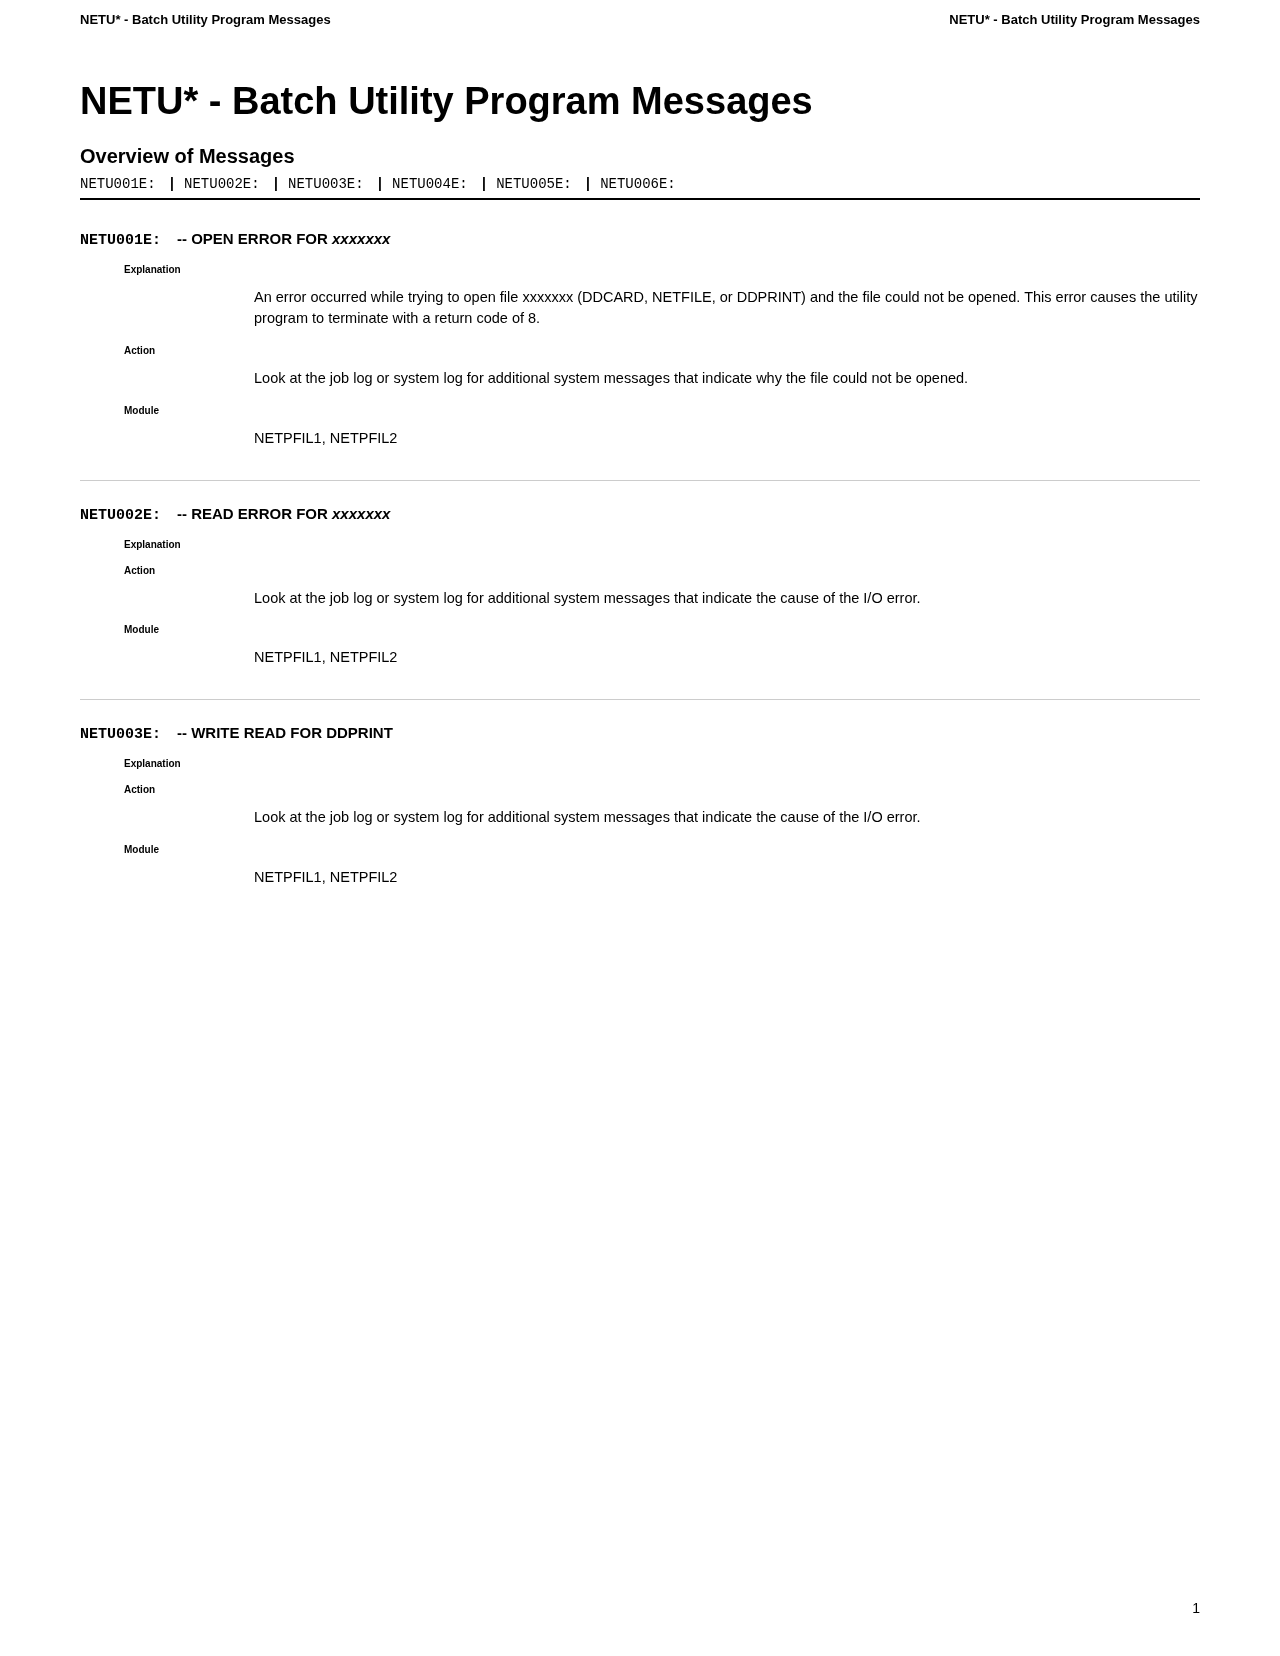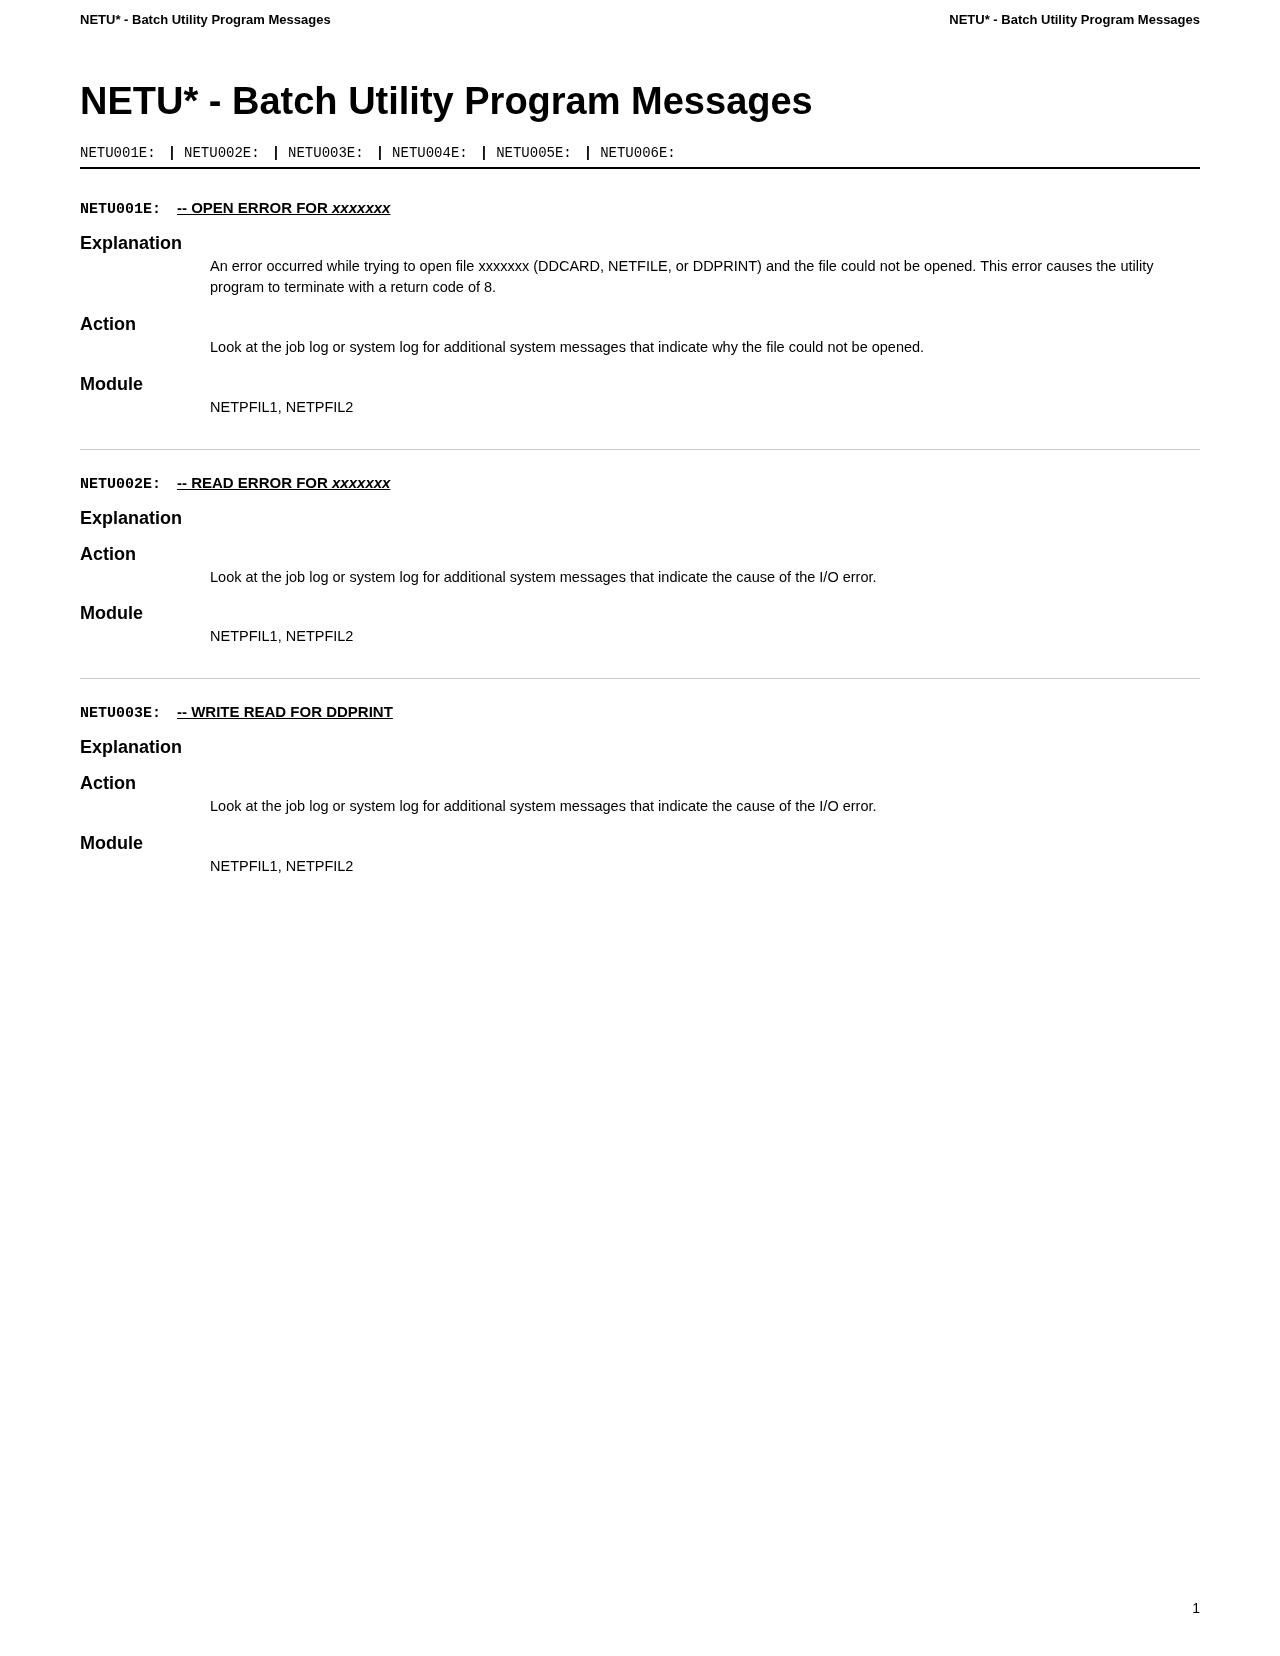--- a/index.html
+++ b/index.html
@@ -147,6 +147,7 @@
 
   <h1 class="page-title">NETU* - Batch Utility Program Messages</h1>
 
+  <h2 class="overview-heading">Overview of Messages</h2>
 
   <div class="overview-links">
 

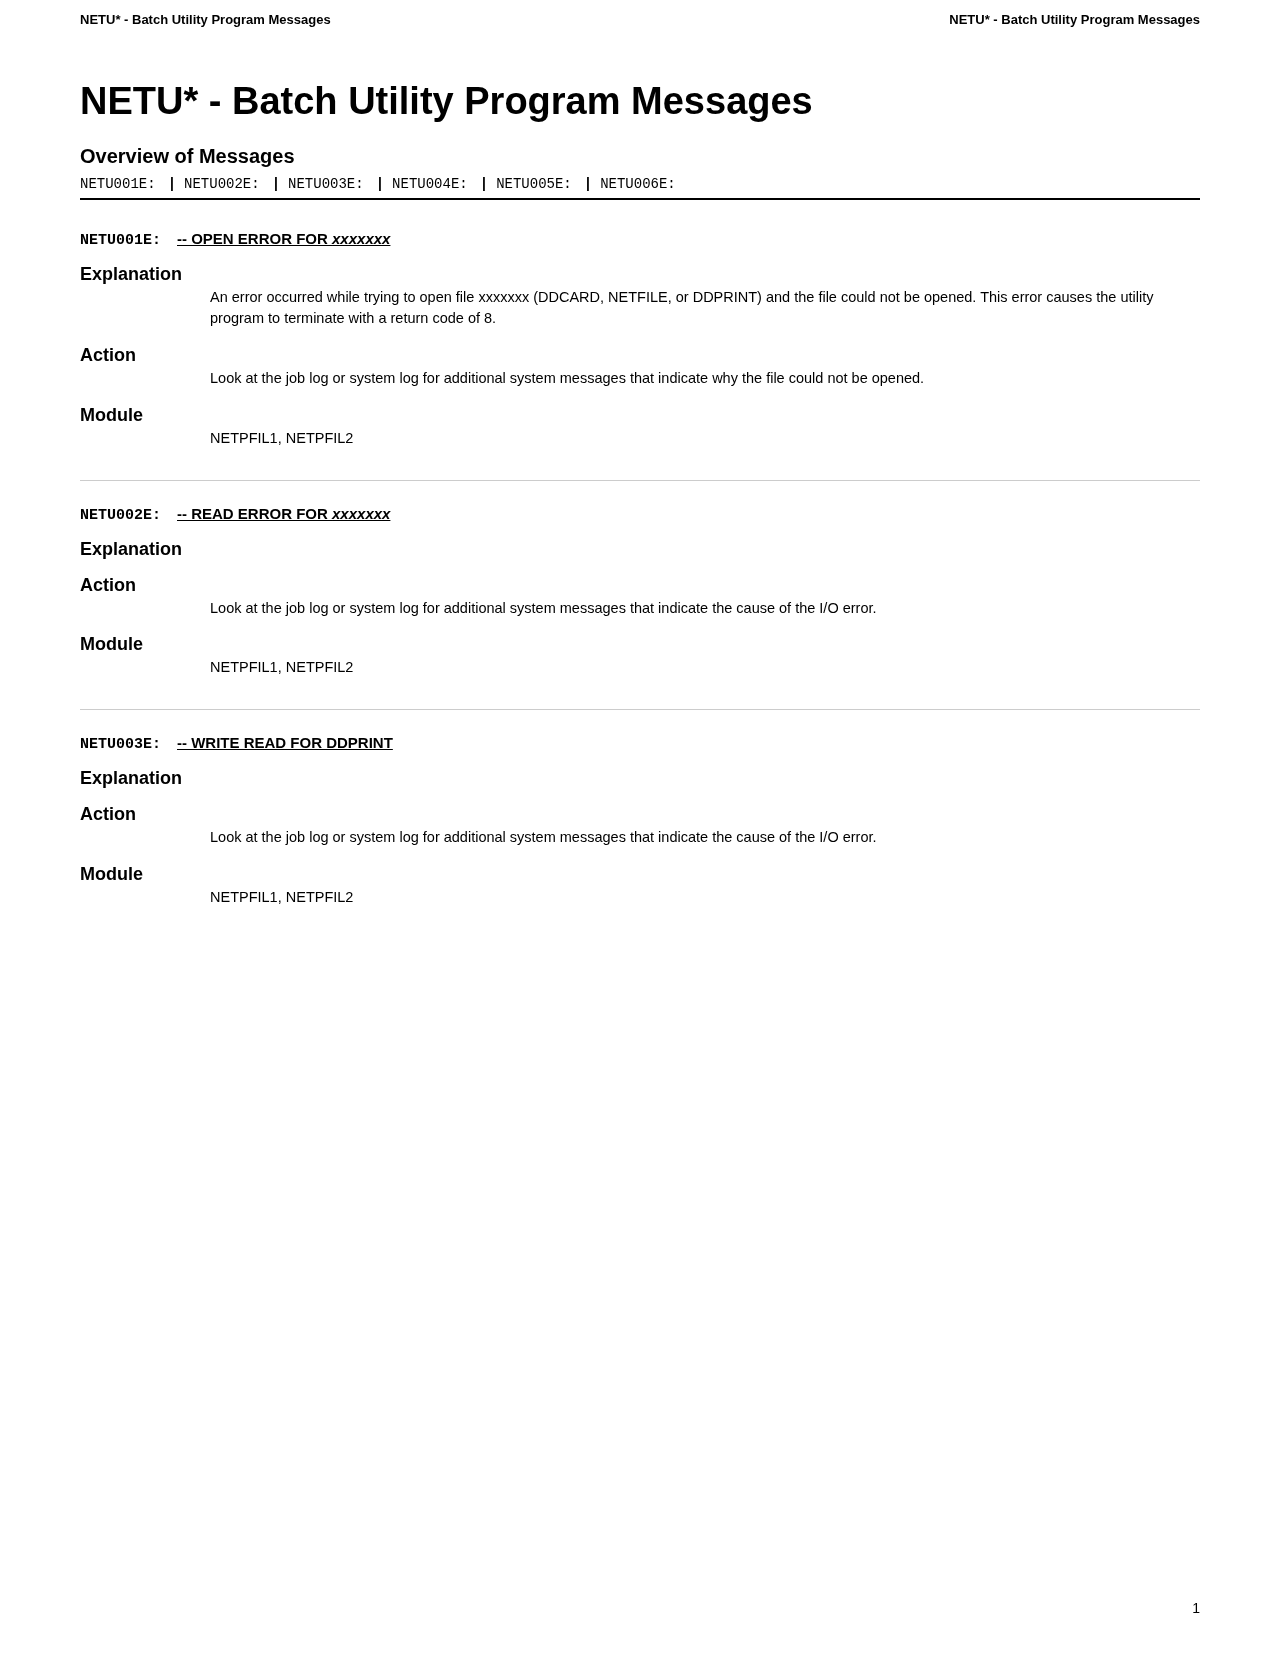--- a/index.html
+++ b/index.html
@@ -91,7 +91,6 @@
 
     .message-title .msg-desc {
       font-weight: bold;
-      text-decoration: underline;
     }
 
     .message-title .msg-desc em {

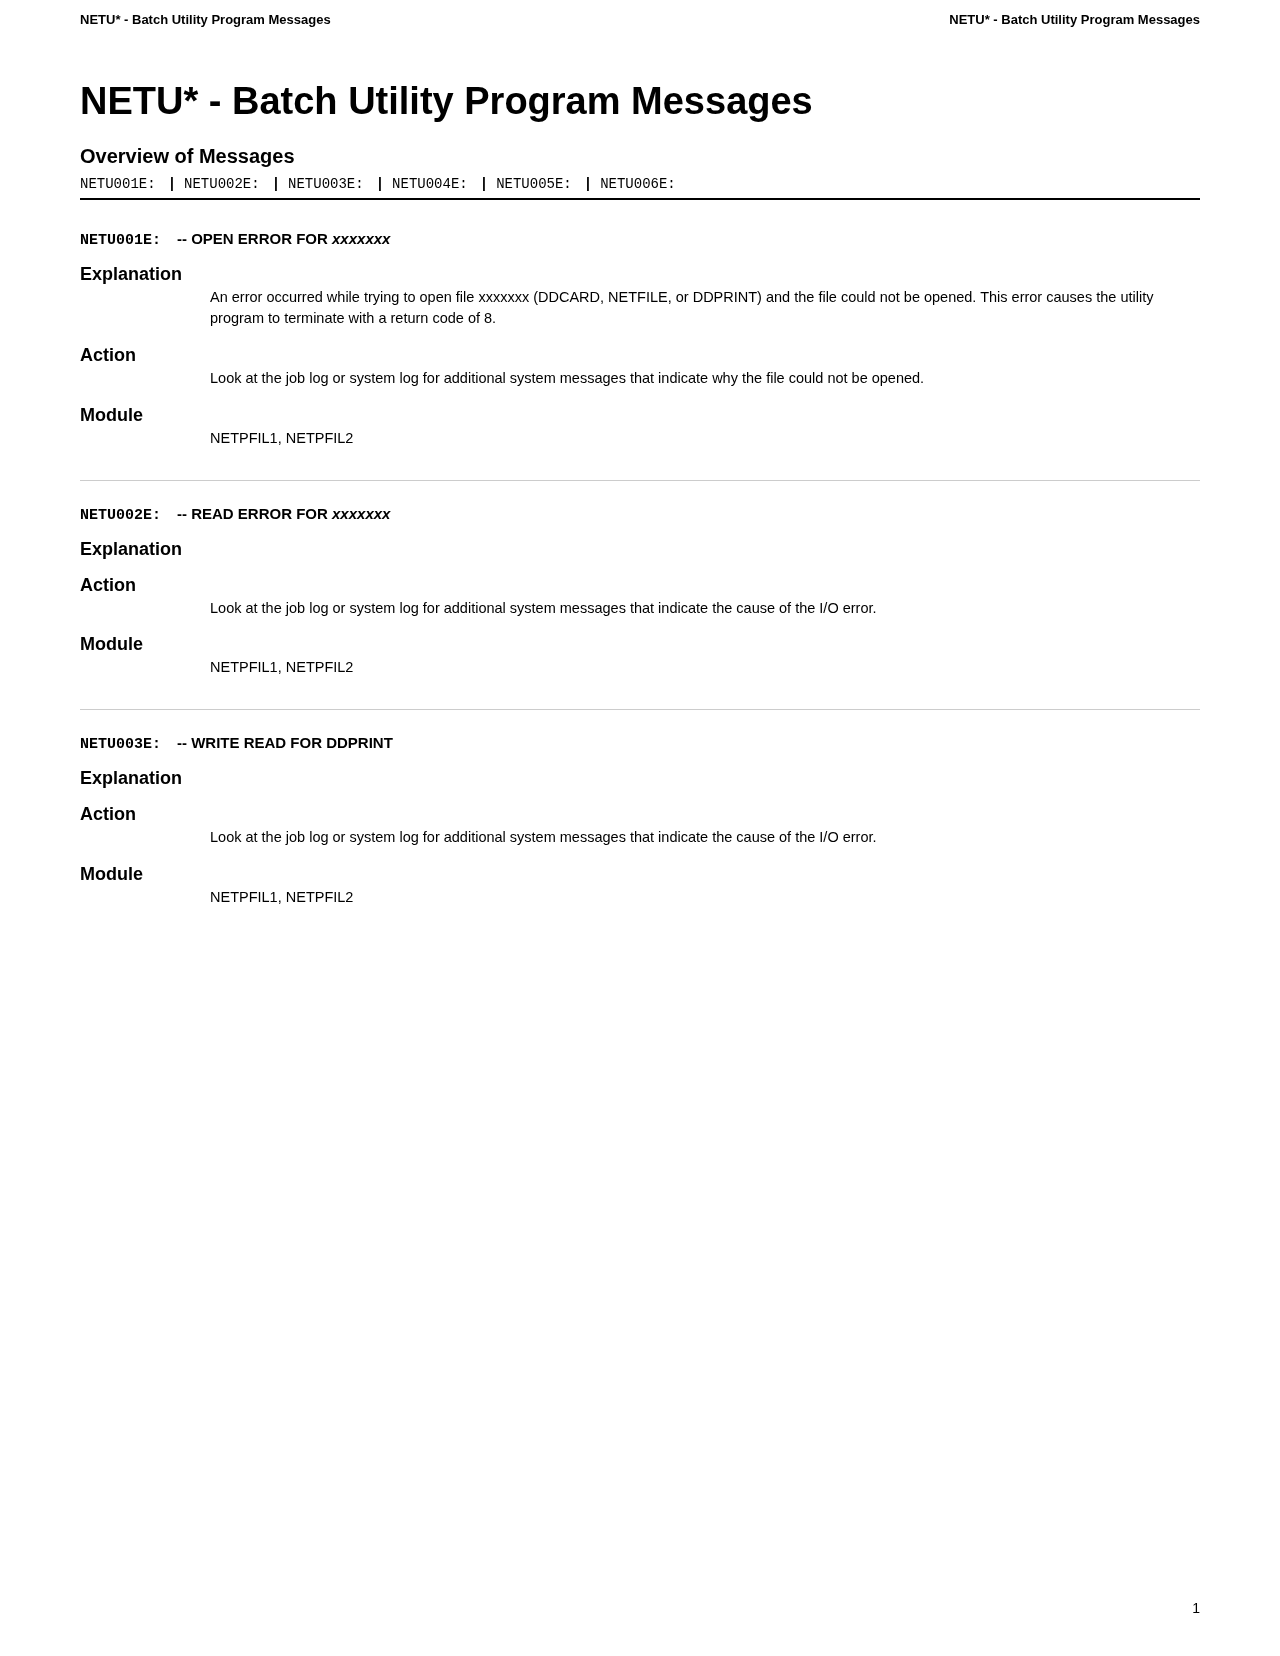--- a/index.html
+++ b/index.html
@@ -108,8 +108,9 @@
       font-weight: bold;
       font-family: Arial, Helvetica, sans-serif;
       min-width: 130px;
-      font-size: 18px;
+      font-size: 10px;
       padding-top: 1px;
+      margin-left: 44px;
     }
 
     .message-row .value {

